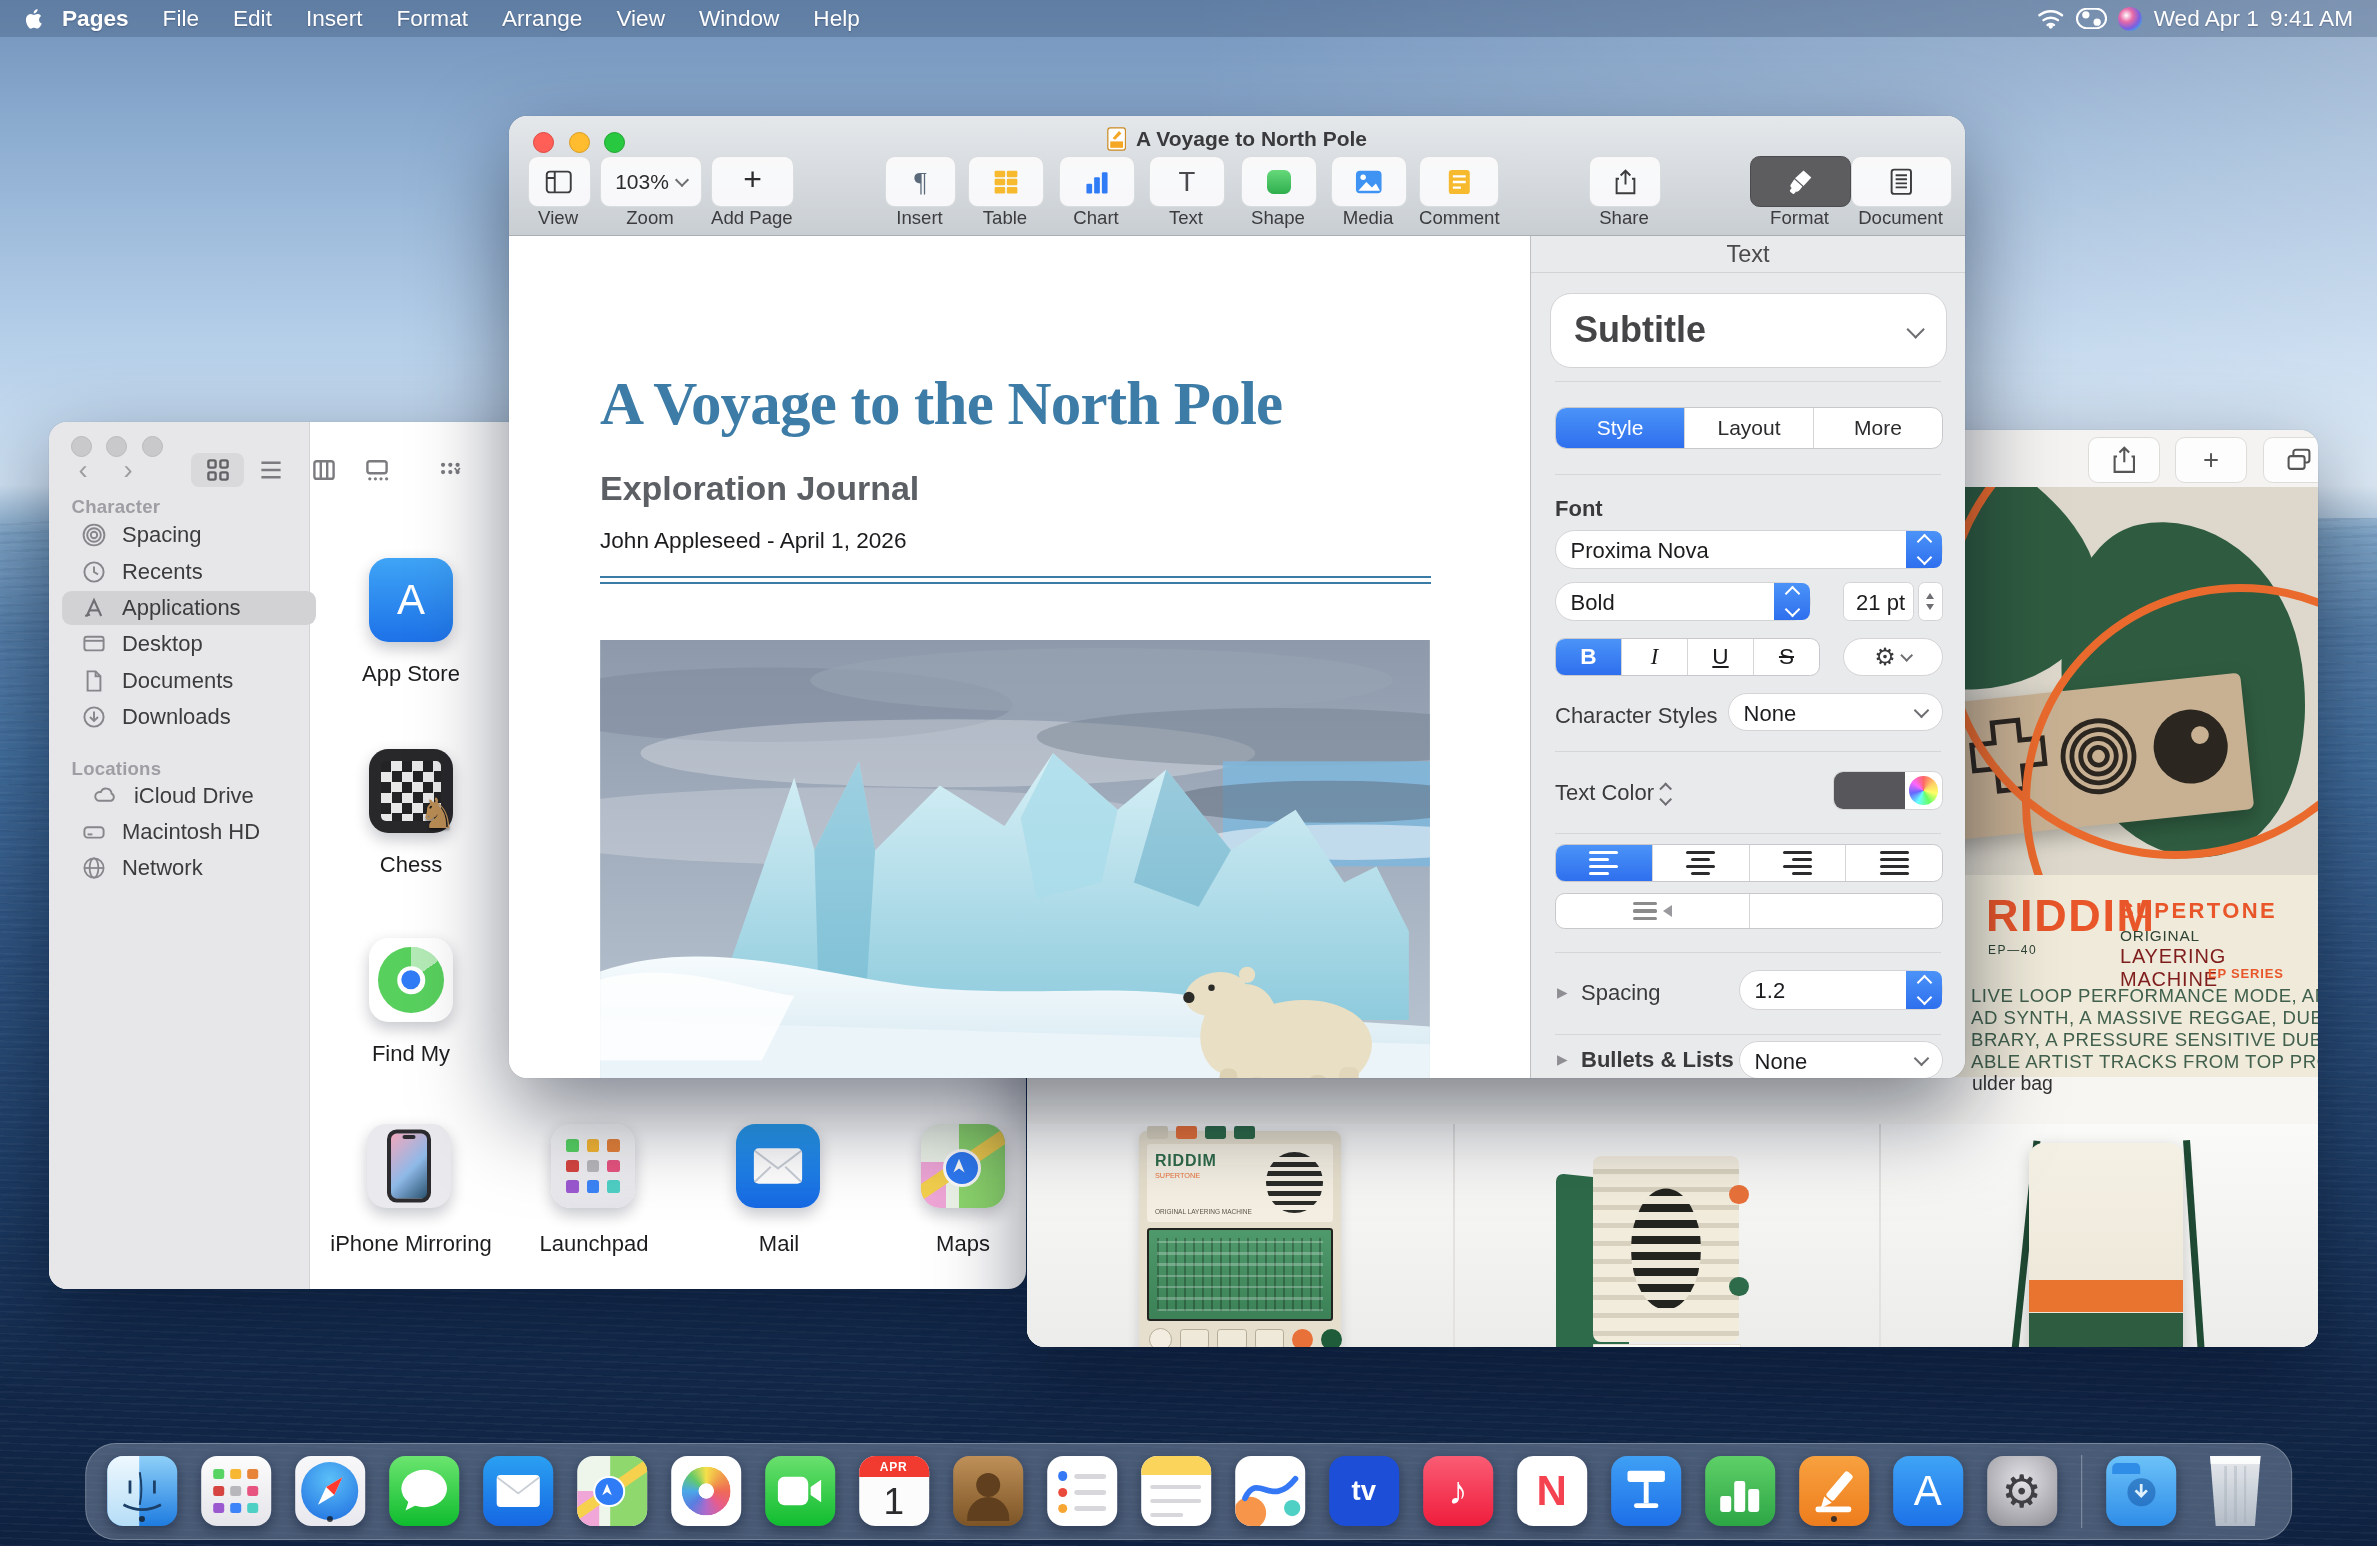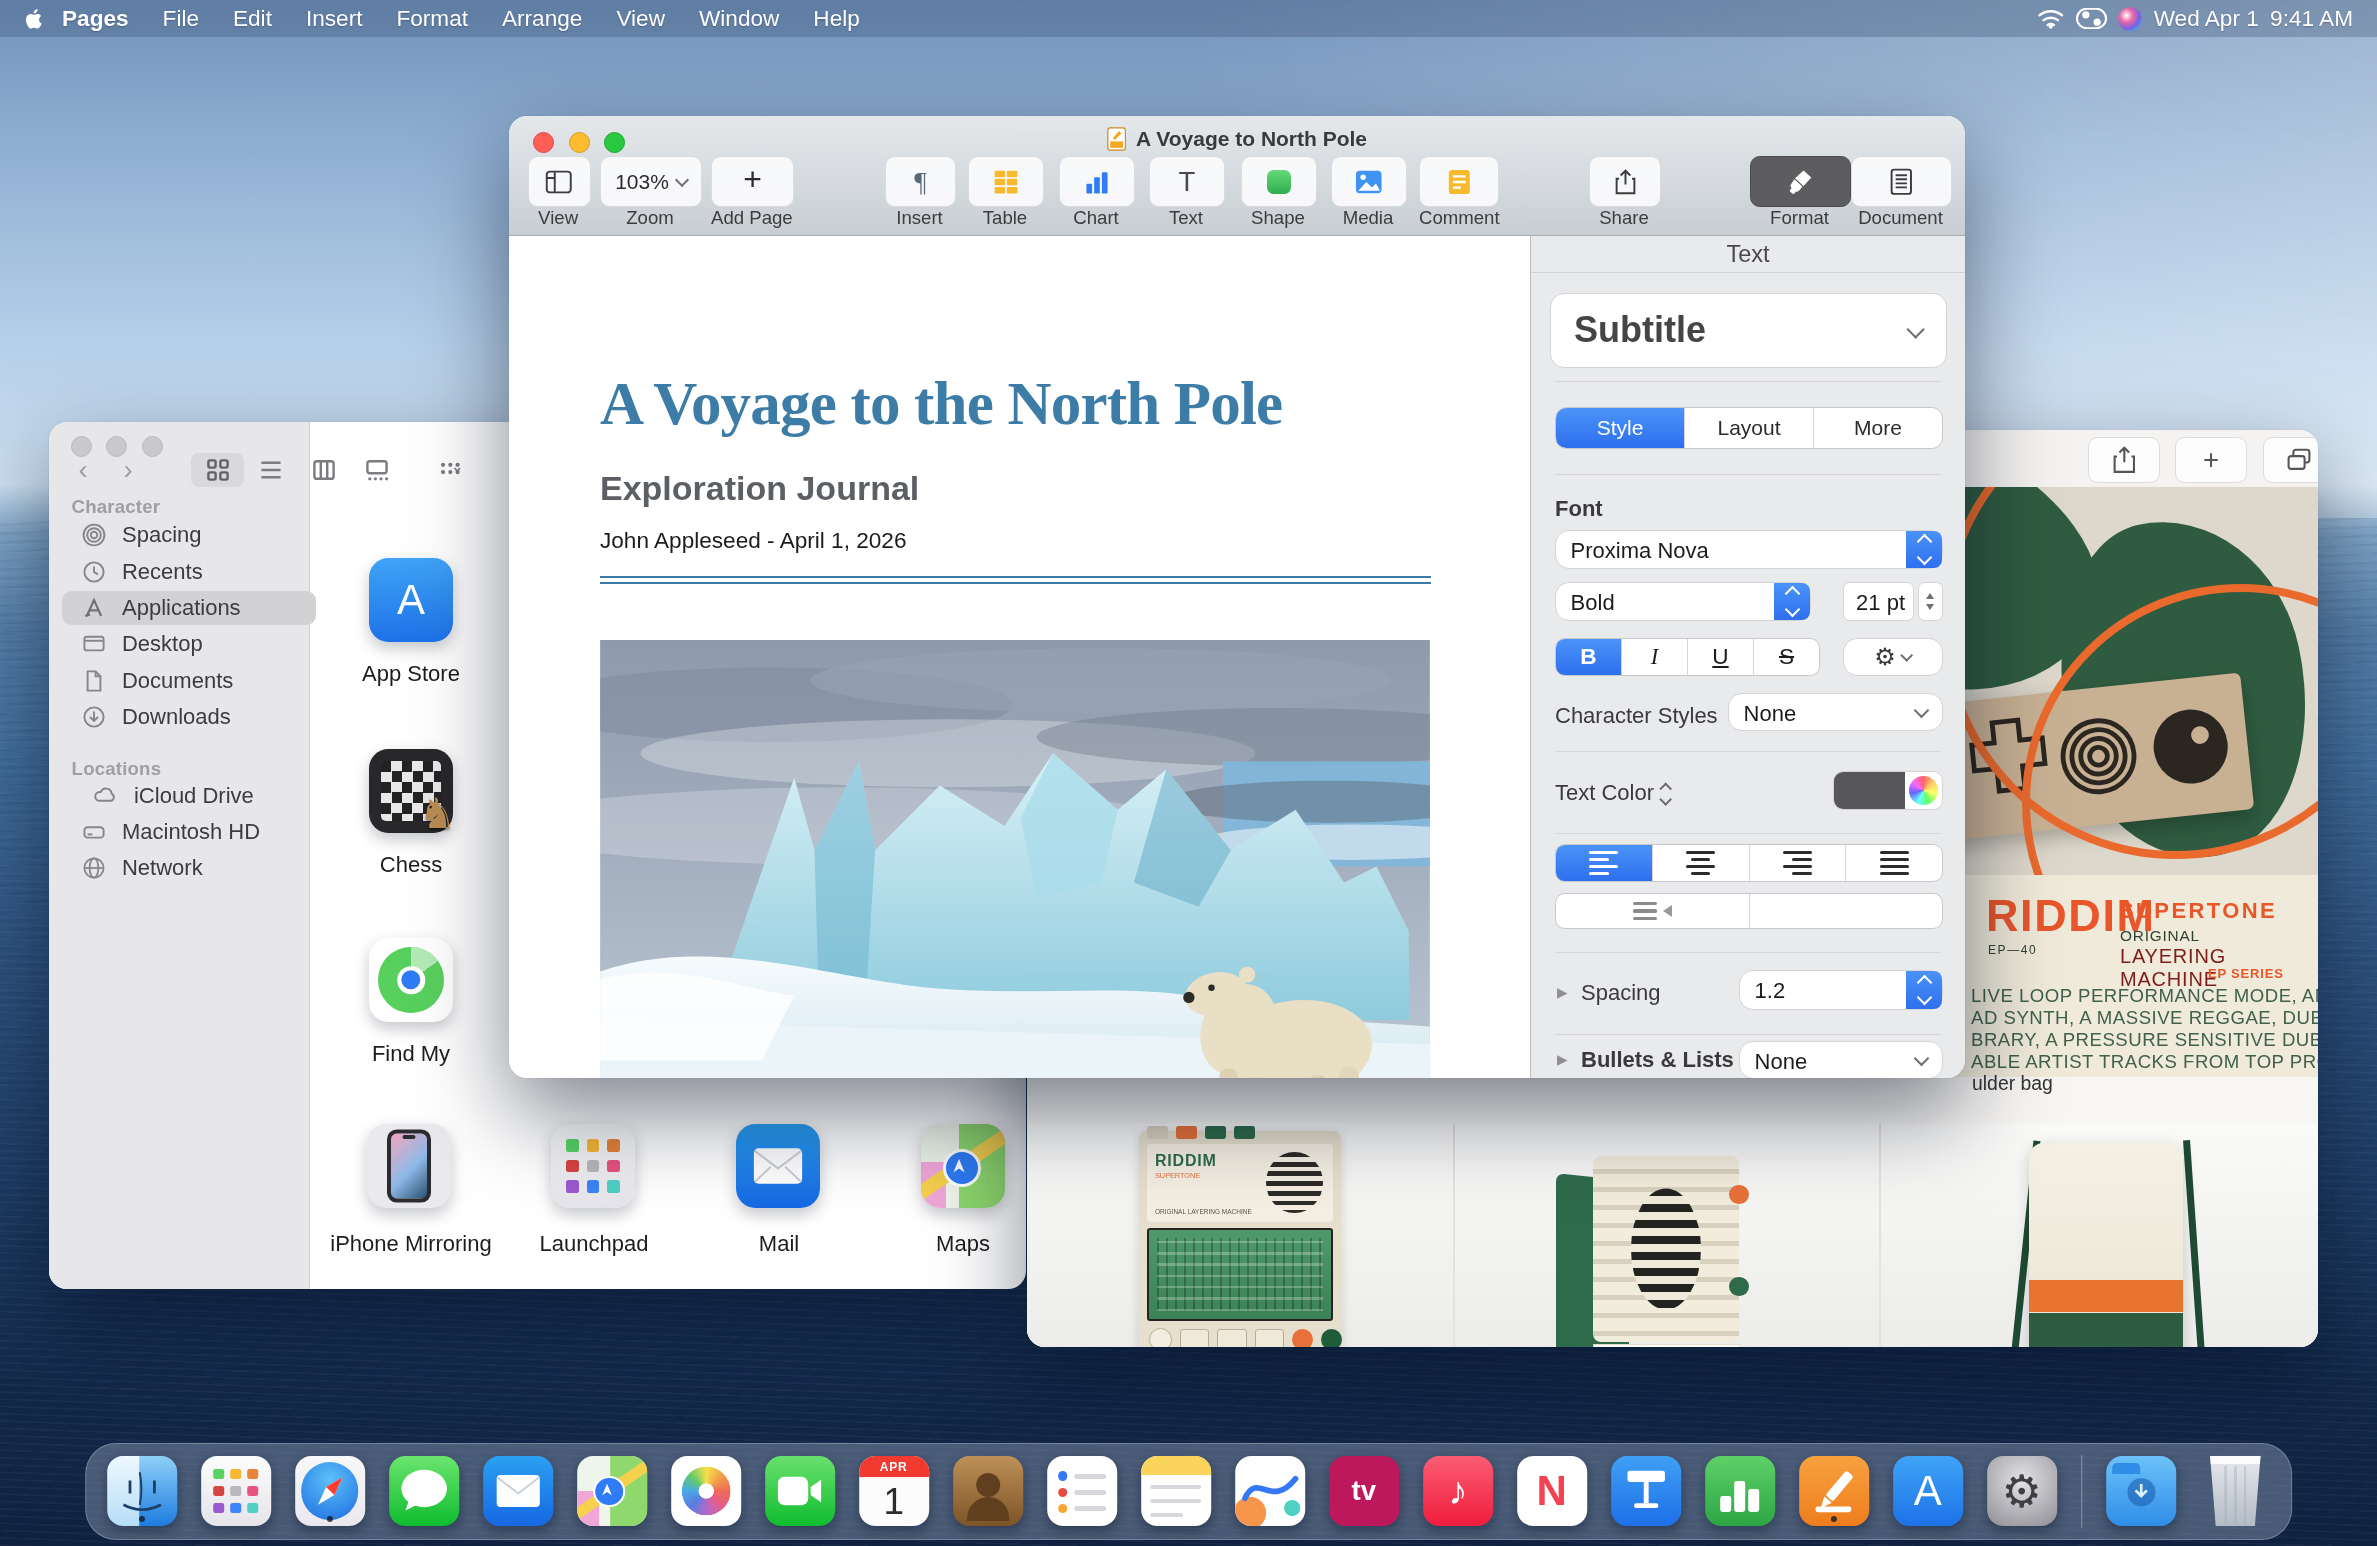--- a/index.html
+++ b/index.html
@@ -114,7 +114,7 @@
   .panel{left:1021px;top:120px;right:0;bottom:0;background:#e9eaeb;border-left:0.8px solid #bfc0c2}
   .panel-h{left:0;top:0;right:0;height:36px;border-bottom:0.8px solid #d3d3d5;
     display:flex;align-items:center;justify-content:center;font-size:23.5px;color:#4a4a4c}
-  .wbox{background:#fff;border:0.8px solid #d4d4d7;border-radius:14px}
+  .wbox{background:#fff;border:0.8px solid #d4d4d7;border-radius:21px}
   .chev{width:11.3px;height:11.3px;border-right:2.4px solid #6e6e73;border-bottom:2.4px solid #6e6e73;transform:rotate(45deg)}
   .pdivider{height:0.8px;background:#d6d6d8}
   .seg3{display:flex;border:0.8px solid #c8c8cc;border-radius:11.3px;background:#fff;overflow:hidden}

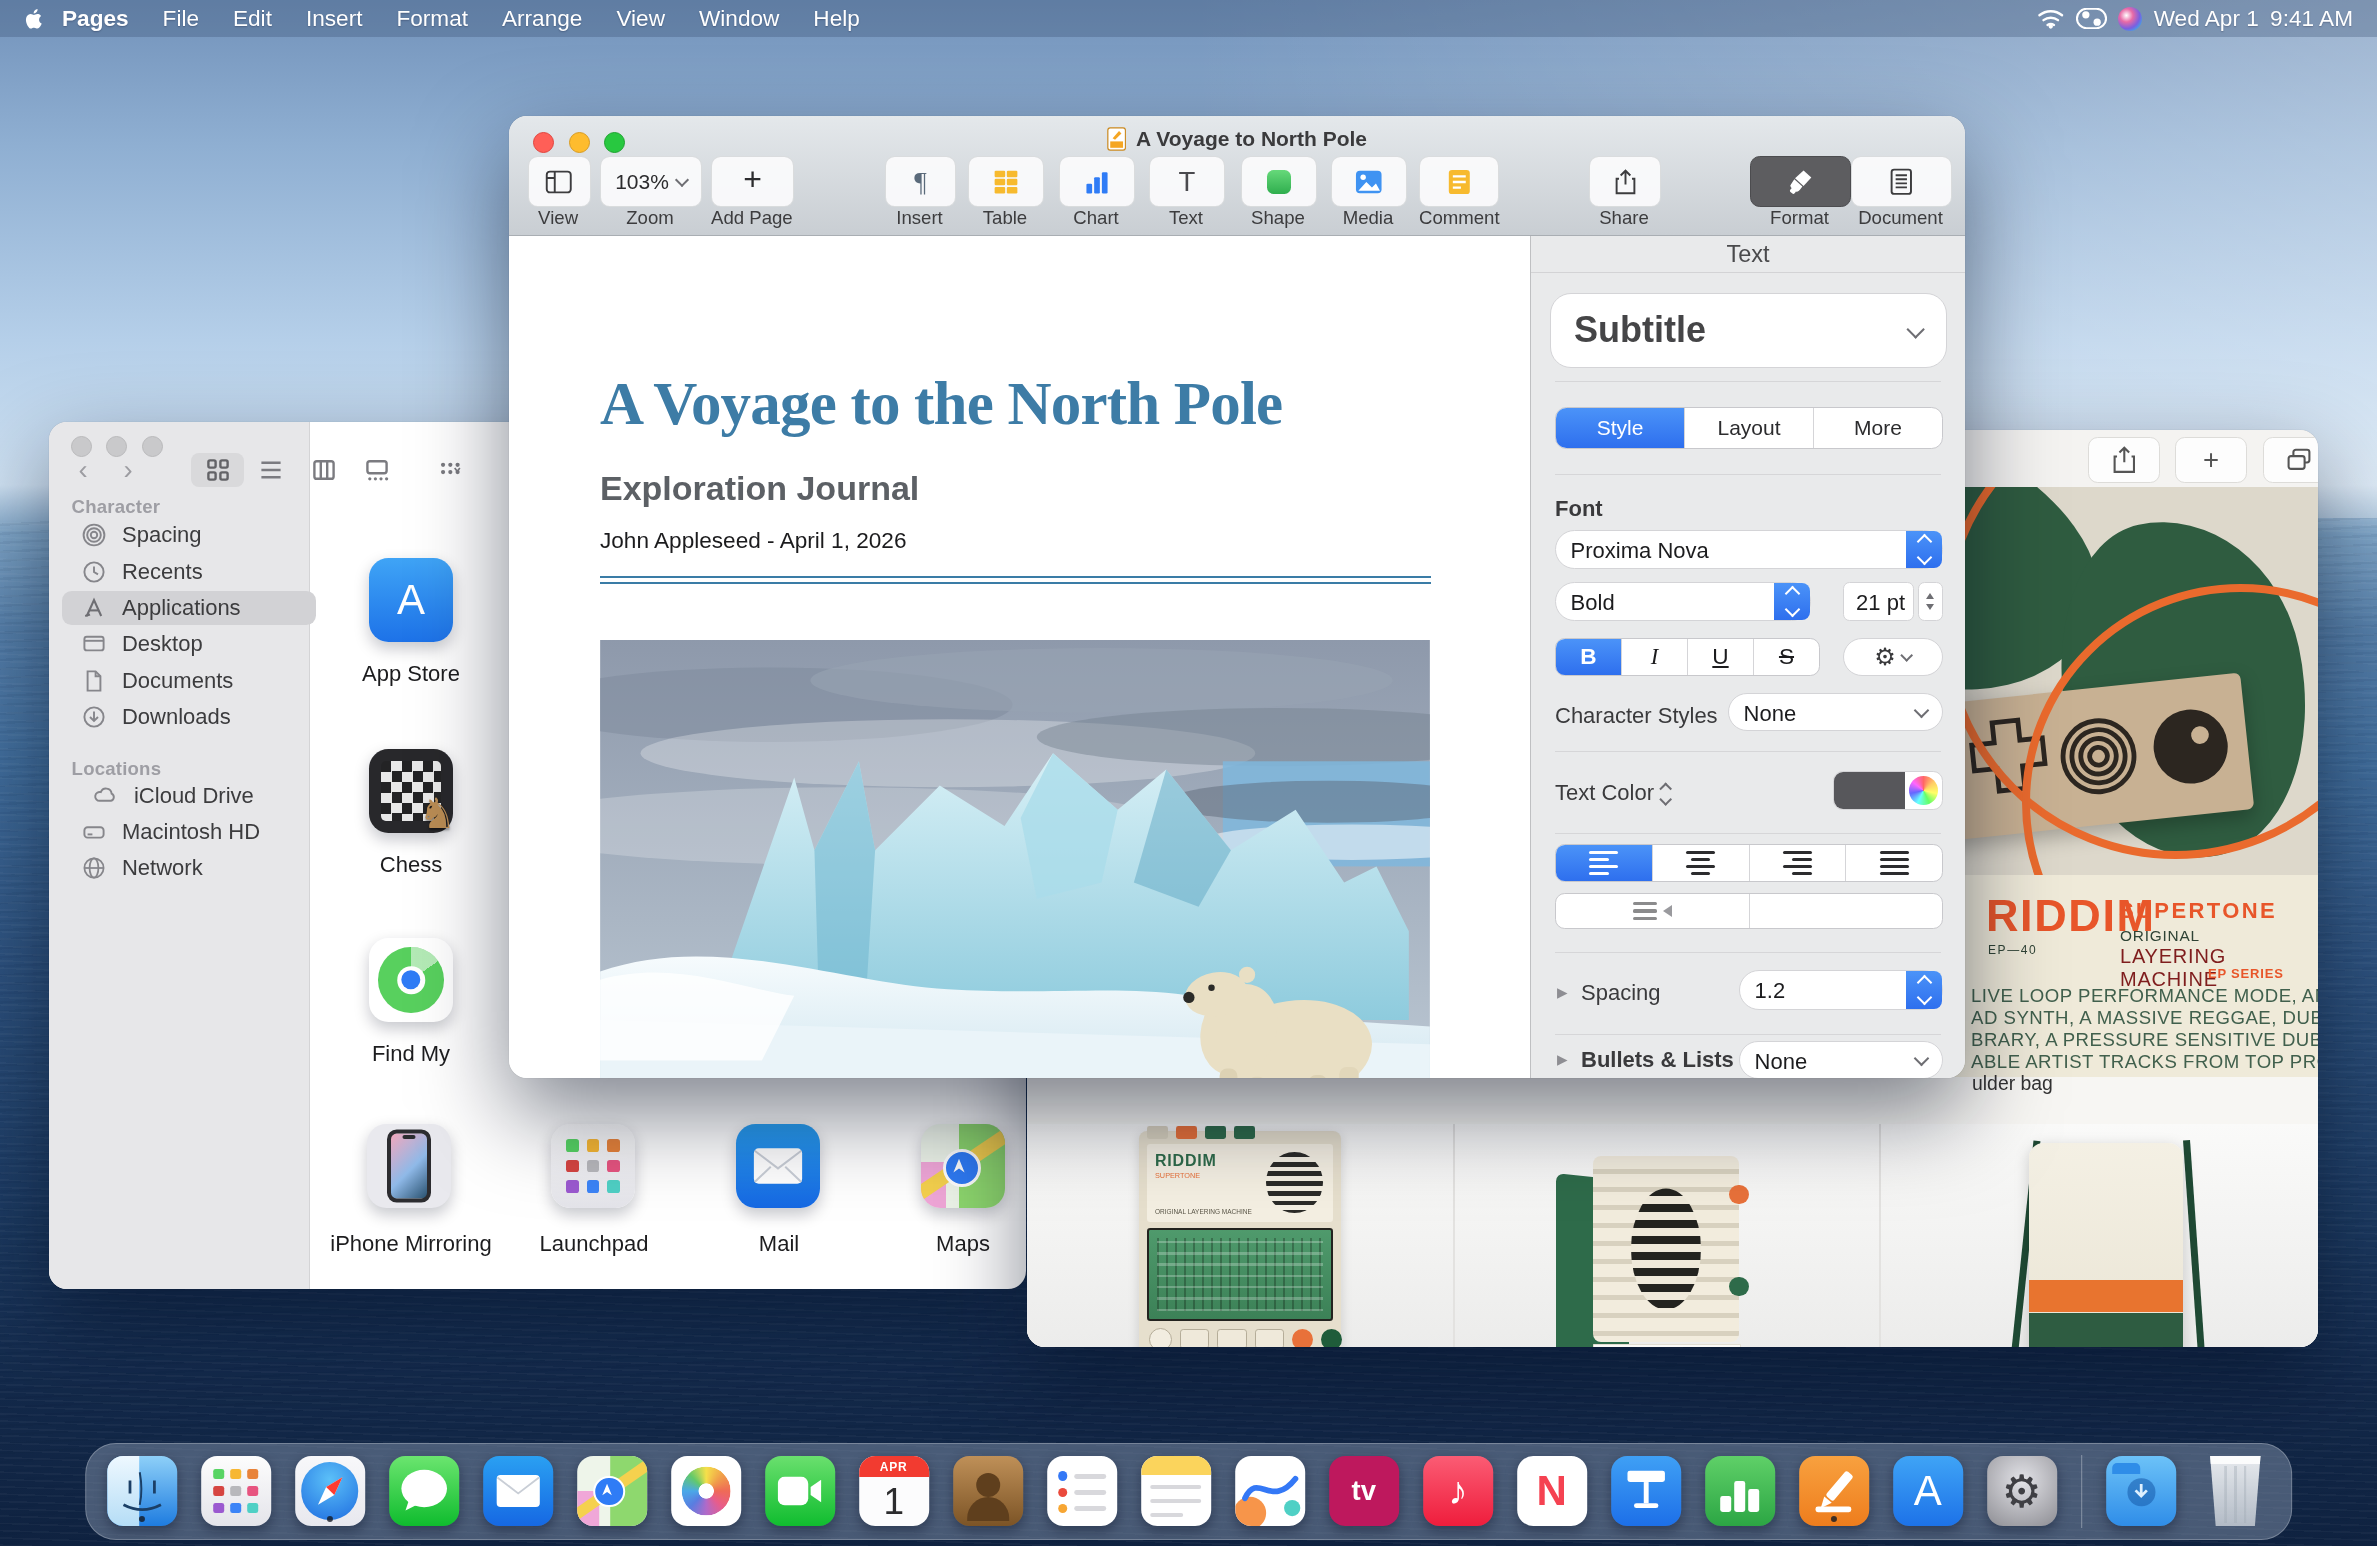--- a/index.html
+++ b/index.html
@@ -66,7 +66,7 @@
   .ic-rem{background:#fff}
   .ic-notes{background:#fff;overflow:hidden}
   .ic-freeform{background:#fff;overflow:hidden}
-  .ic-atv{background:#be185d;color:#fff;display:flex;align-items:center;justify-content:center;
+  .ic-atv{background:#1d4ed8;color:#fff;display:flex;align-items:center;justify-content:center;
           font-size:27.5px;font-weight:bold}
   .ic-music{background:linear-gradient(180deg,#fb5c74,#ef1d3c);color:#fff;display:flex;align-items:center;justify-content:center;font-size:39px}
   .ic-news{background:#fff;display:flex;align-items:center;justify-content:center;color:#f54251;font-size:42px;font-weight:bold}

